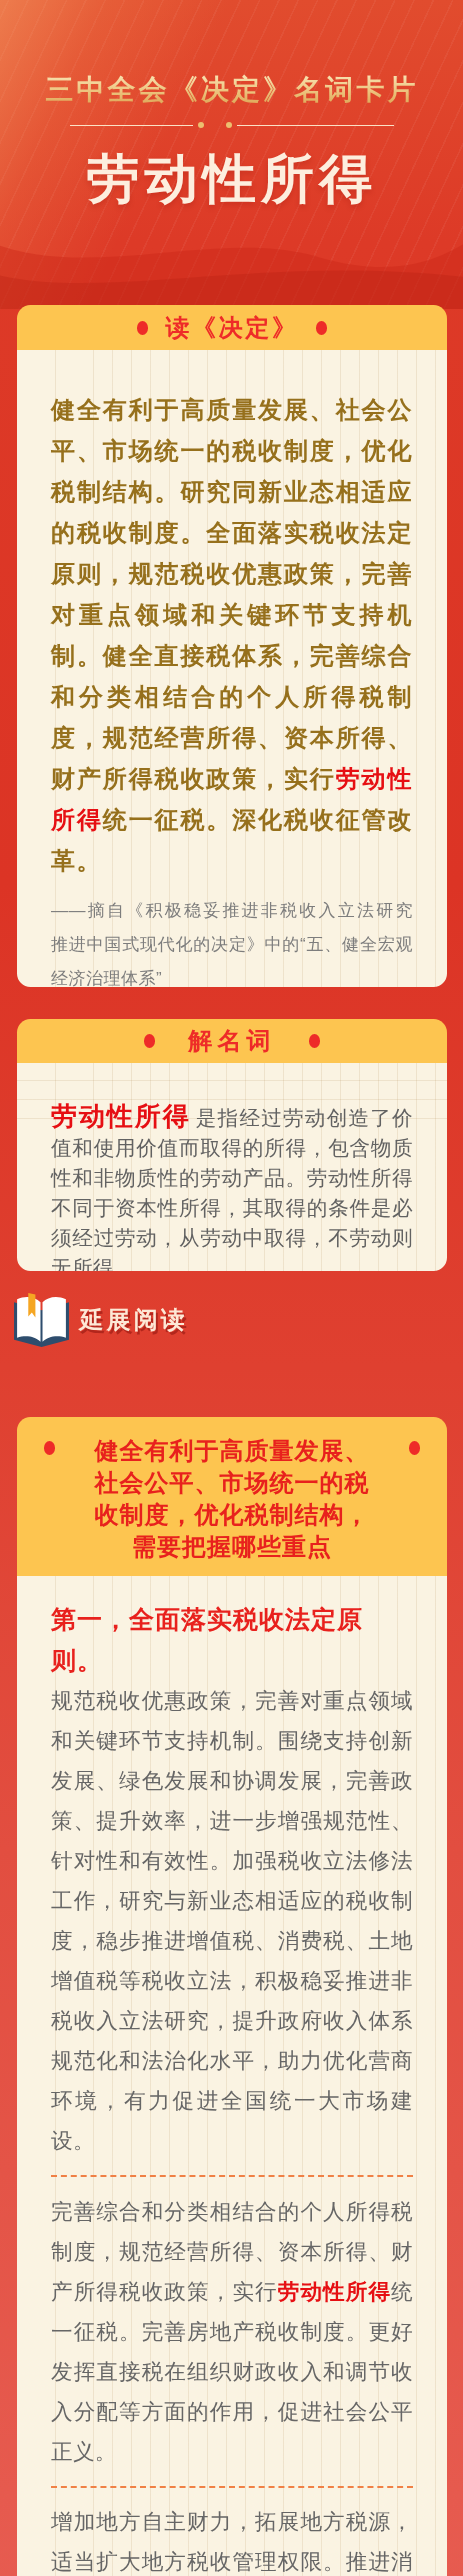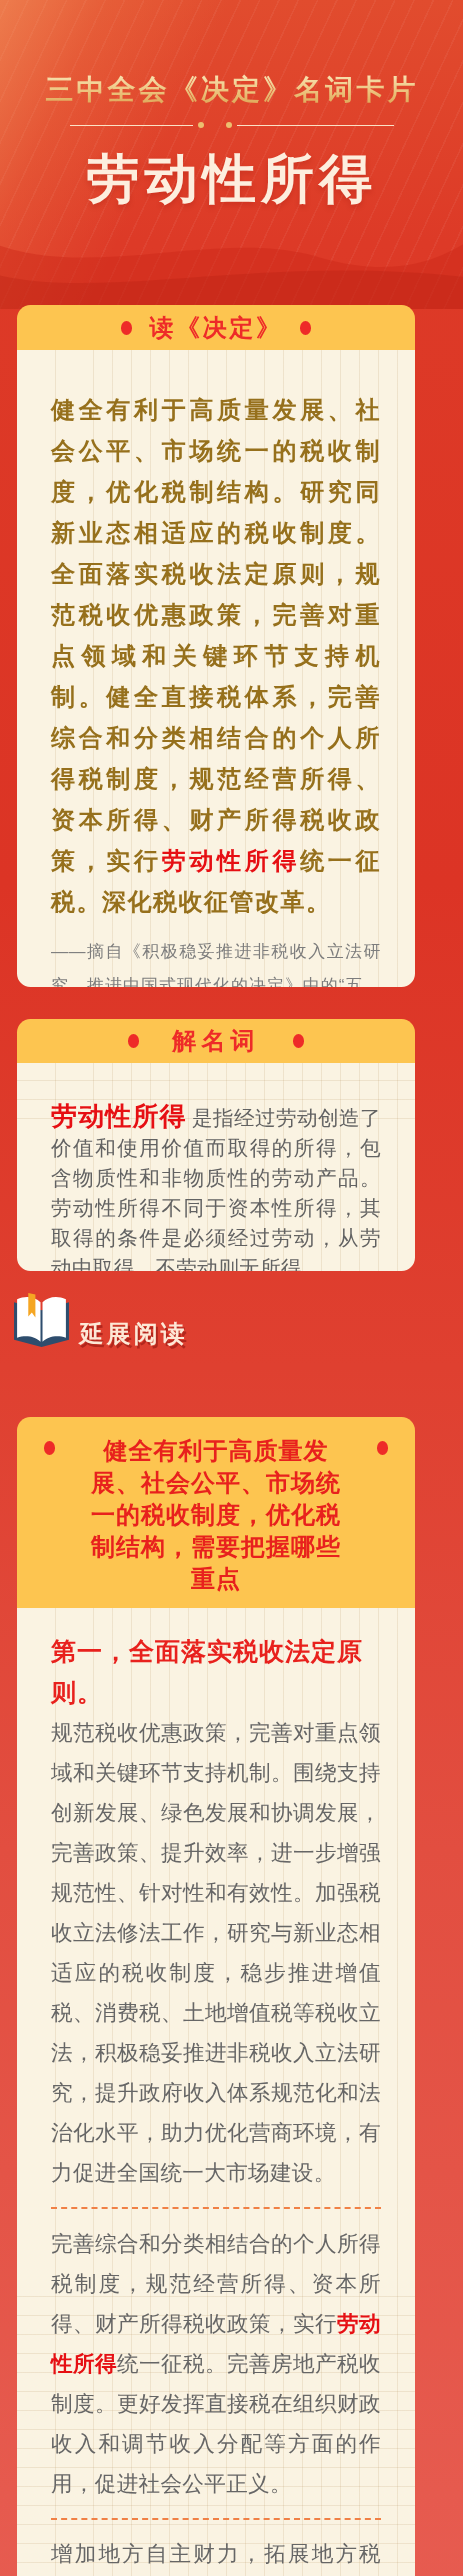--- a/index.html
+++ b/index.html
@@ -28,7 +28,7 @@
     text-shadow:0 2.6px 5.2px rgba(150,20,10,.25);}
   .hero-silk{position:absolute;top:180px;left:0;}
   
-  .card{position:absolute;left:17px;width:398px;}
+  .card{position:absolute;left:17px;width:430px;}
   .card-head{position:relative;background:#fdc550;border-radius:13.4px 13.4px 0 0;
     display:flex;align-items:center;justify-content:center;}
   .head-dot{width:11.3px;height:14px;border-radius:50%;background:#ee2b28;flex:0 0 auto;}

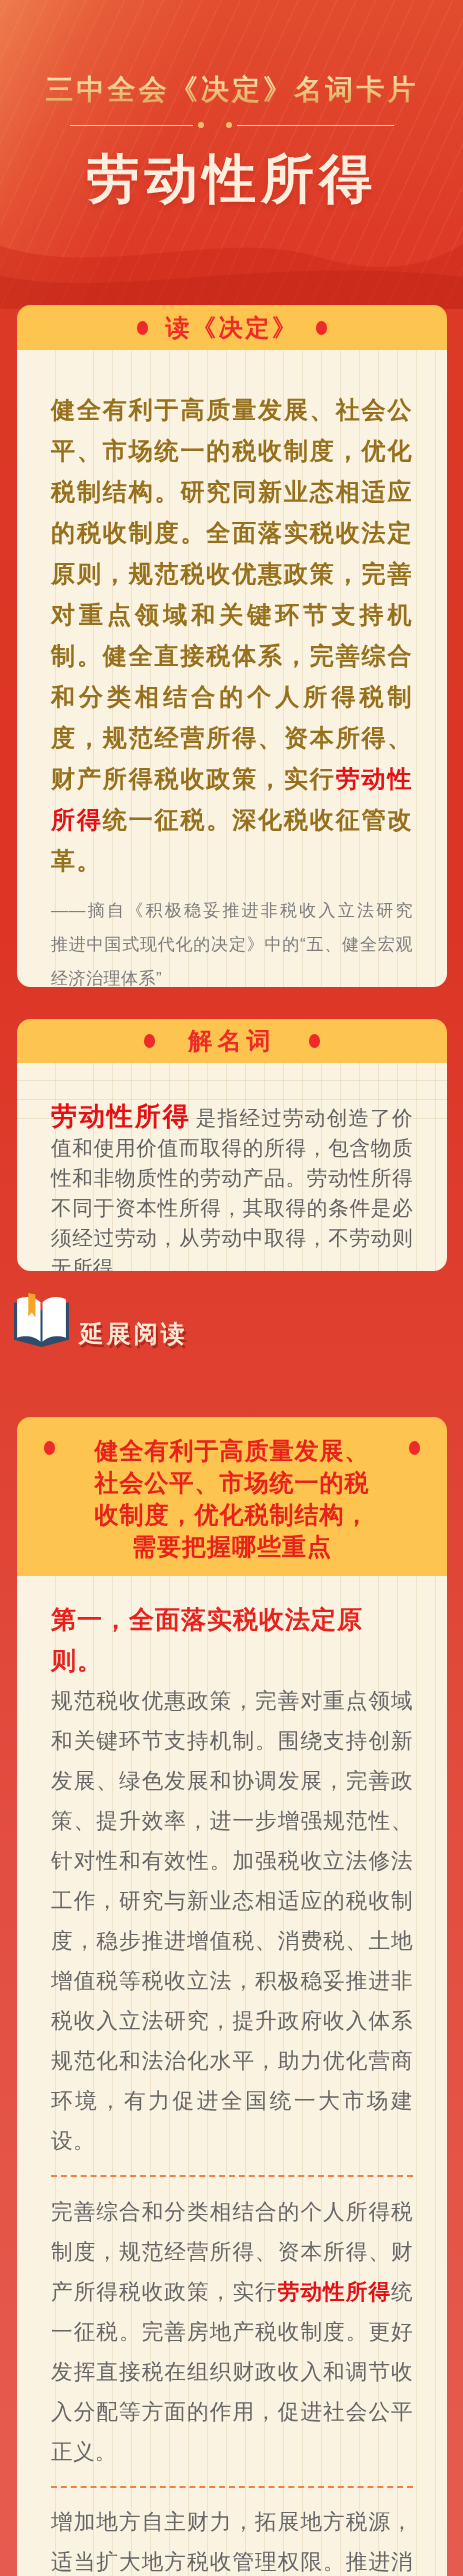--- a/index.html
+++ b/index.html
@@ -56,7 +56,7 @@
   .definition{font-size:20.6px;line-height:30px;color:#626262;text-align:justify;letter-spacing:0.3px;}
   .definition .term{font-size:26px;font-weight:bold;color:#e60f13;margin-right:5.2px;letter-spacing:1px;}
   
-  .ext-banner{position:absolute;top:1289px;left:11.3px;display:flex;align-items:flex-end;gap:7.2px;}
+  .ext-banner{position:absolute;top:1289px;left:11.3px;display:flex;align-items:center;gap:7.2px;}
   .ext-banner .label{font-size:24px;font-weight:bold;color:#fde8d6;letter-spacing:3.1px;
     text-shadow:2.1px 2.6px 0 rgba(140,18,12,.55);}
   

